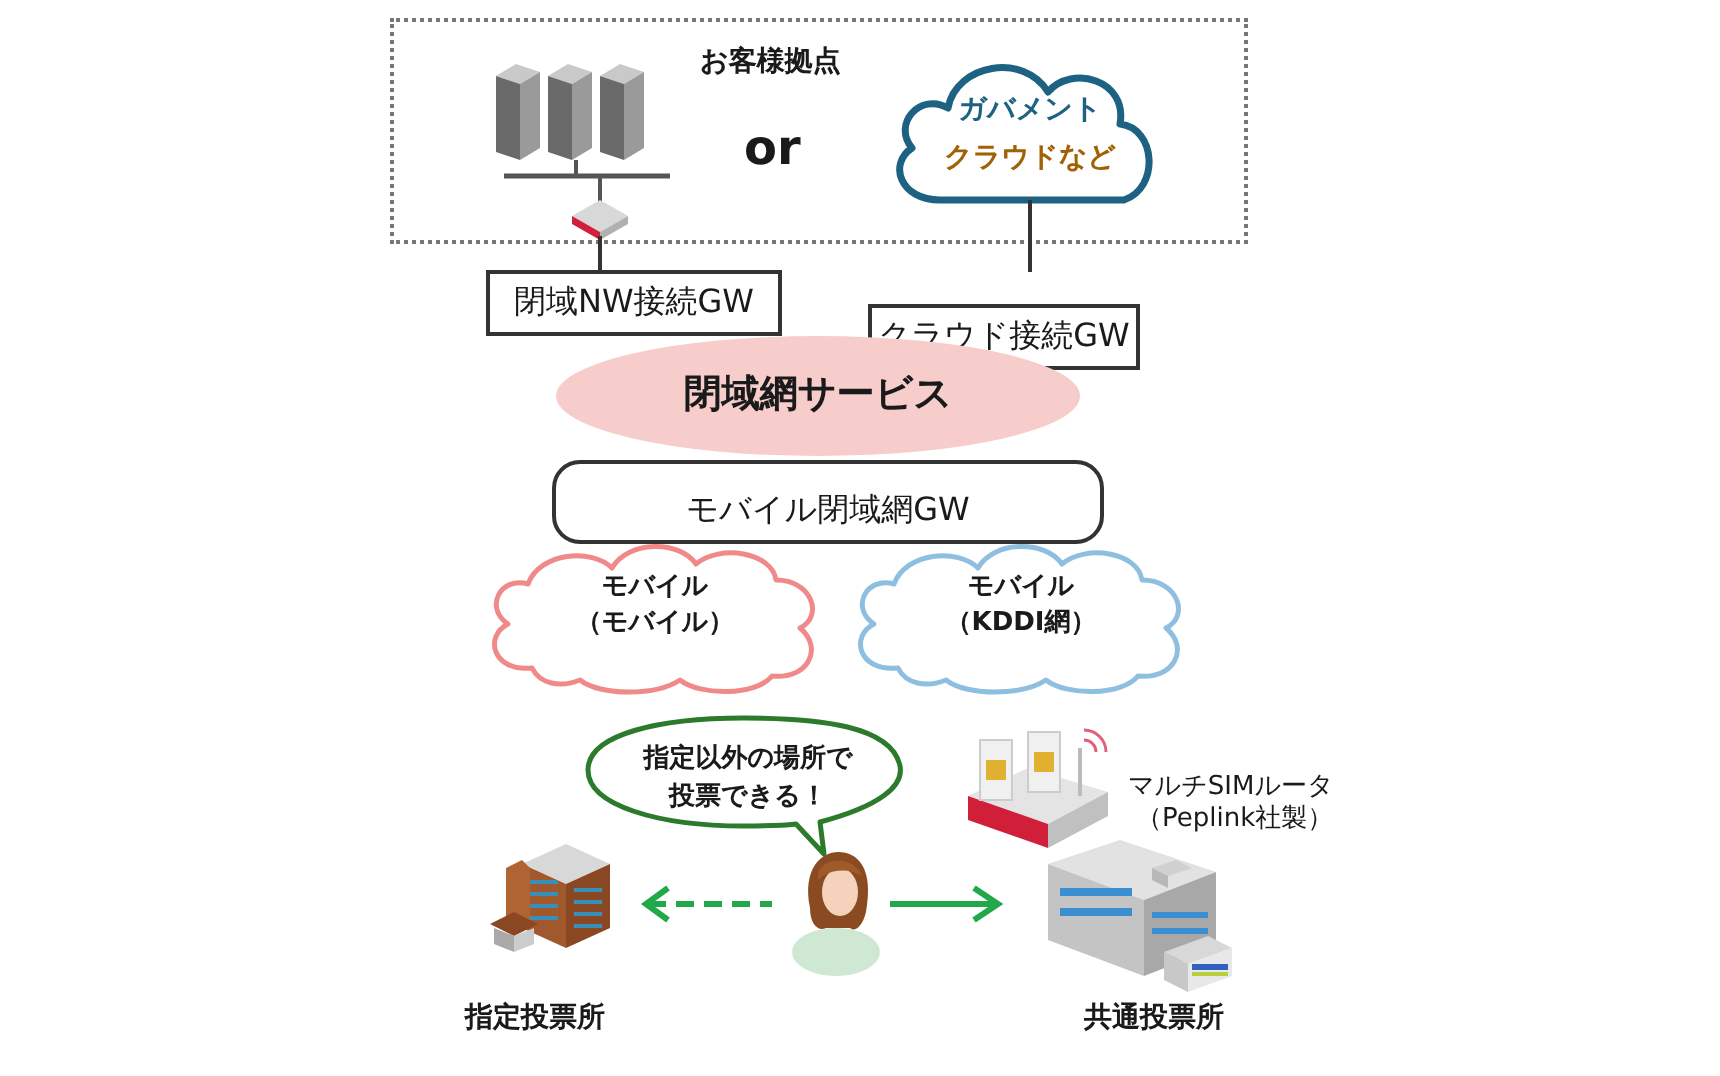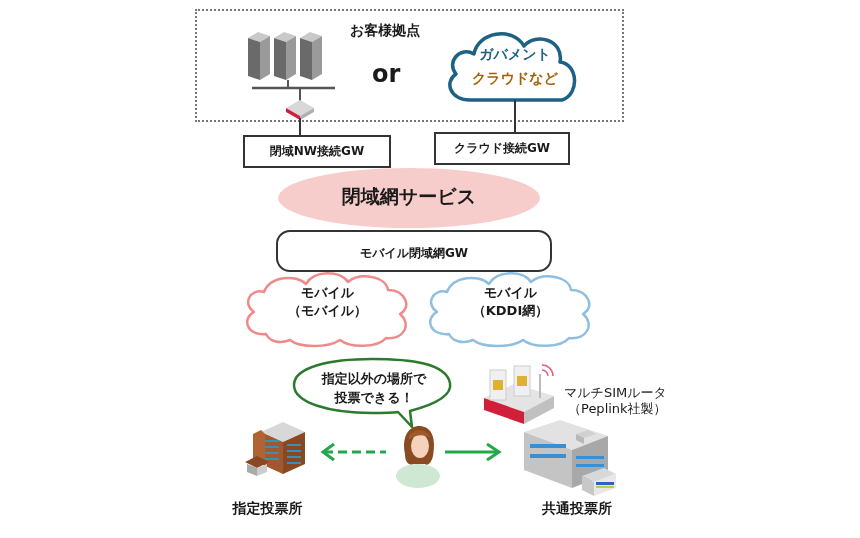--- a/index.html
+++ b/index.html
@@ -8,7 +8,7 @@
   .abs { position:absolute; }
   .lbl { position:absolute; font-weight:bold; text-align:center; white-space:nowrap; }
   .box { position:absolute; border:2px solid #333; background:#fff; box-sizing:border-box;
-         display:flex; align-items:center; justify-content:center; font-weight:bold; font-size:12px; }
+         display:flex; align-items:center; justify-content:center; font-weight:normal; font-size:16px; }
   svg { position:absolute; overflow:visible; }
 </style>
 </head>

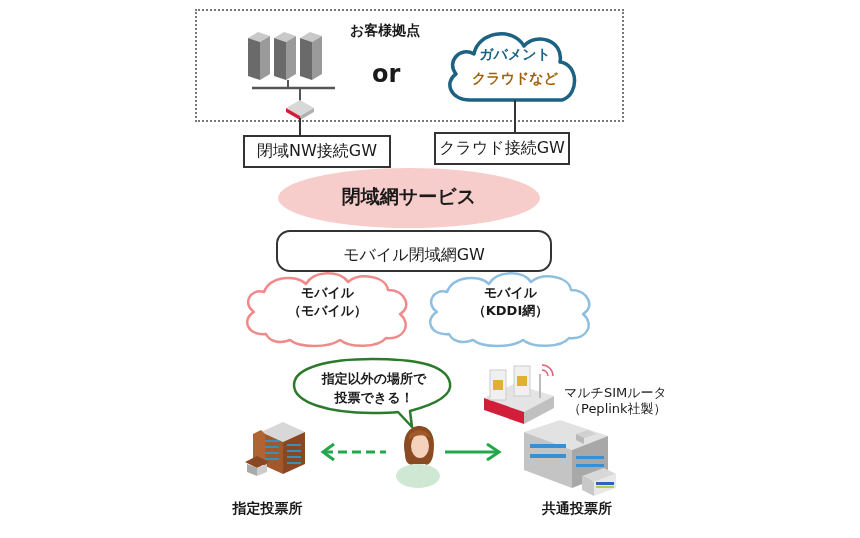--- a/index.html
+++ b/index.html
@@ -49,7 +49,7 @@
 <div class="abs" style="left:514px; top:100px; width:2px; height:36px; background:#333;"></div>
 
 <div class="box" style="left:243px; top:135px; width:148px; height:33px;">閉域NW接続GW</div>
-<div class="box" style="left:434px; top:132px; width:136px; height:33px;">クラウド接続GW</div>
+<div class="box" style="left:434px; top:152px; width:136px; height:33px;">クラウド接続GW</div>
 
 <div class="abs" style="left:278px; top:168px; width:262px; height:60px; border-radius:50%; background:#f6cdcb;"></div>
 <div class="lbl" style="left:278px; top:184px; width:262px; font-size:19px;">閉域網サービス</div>

